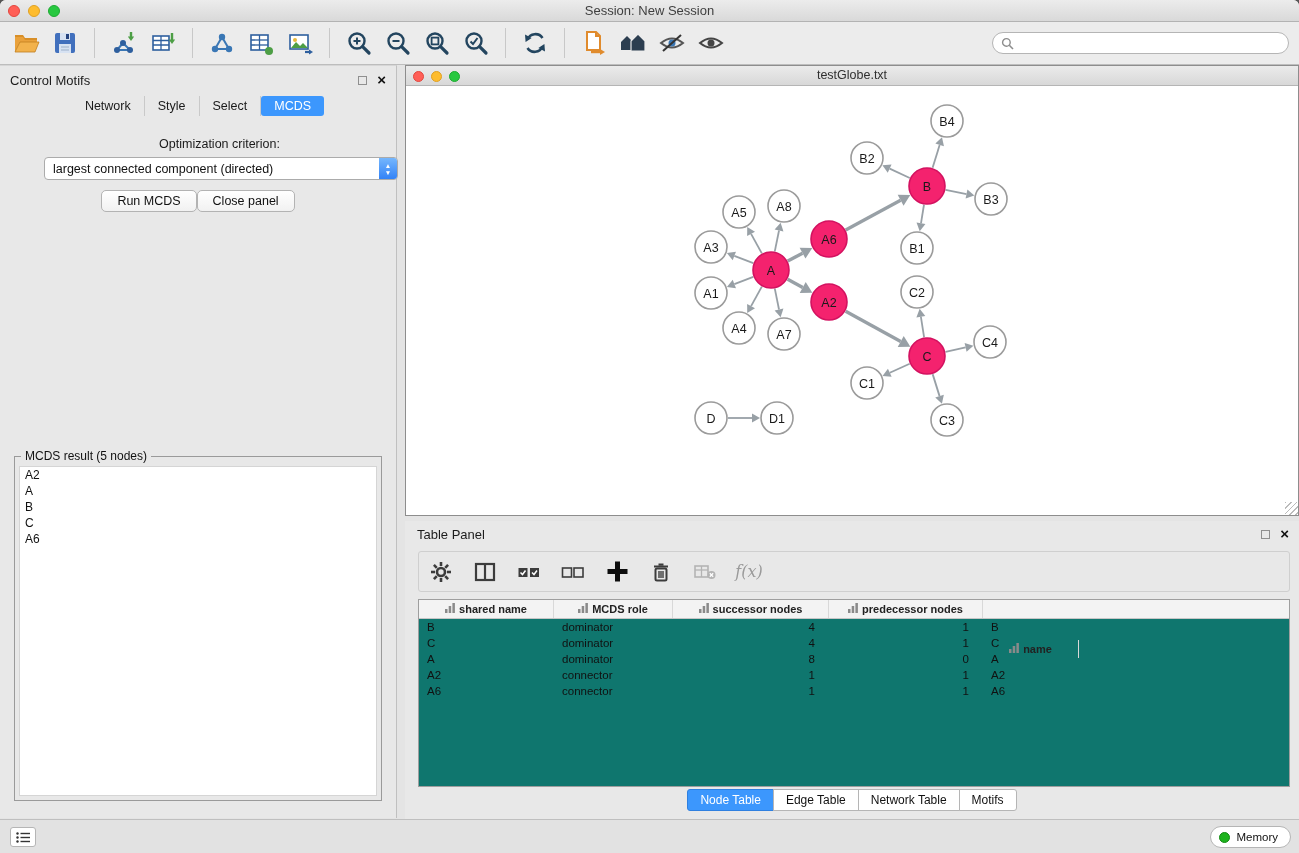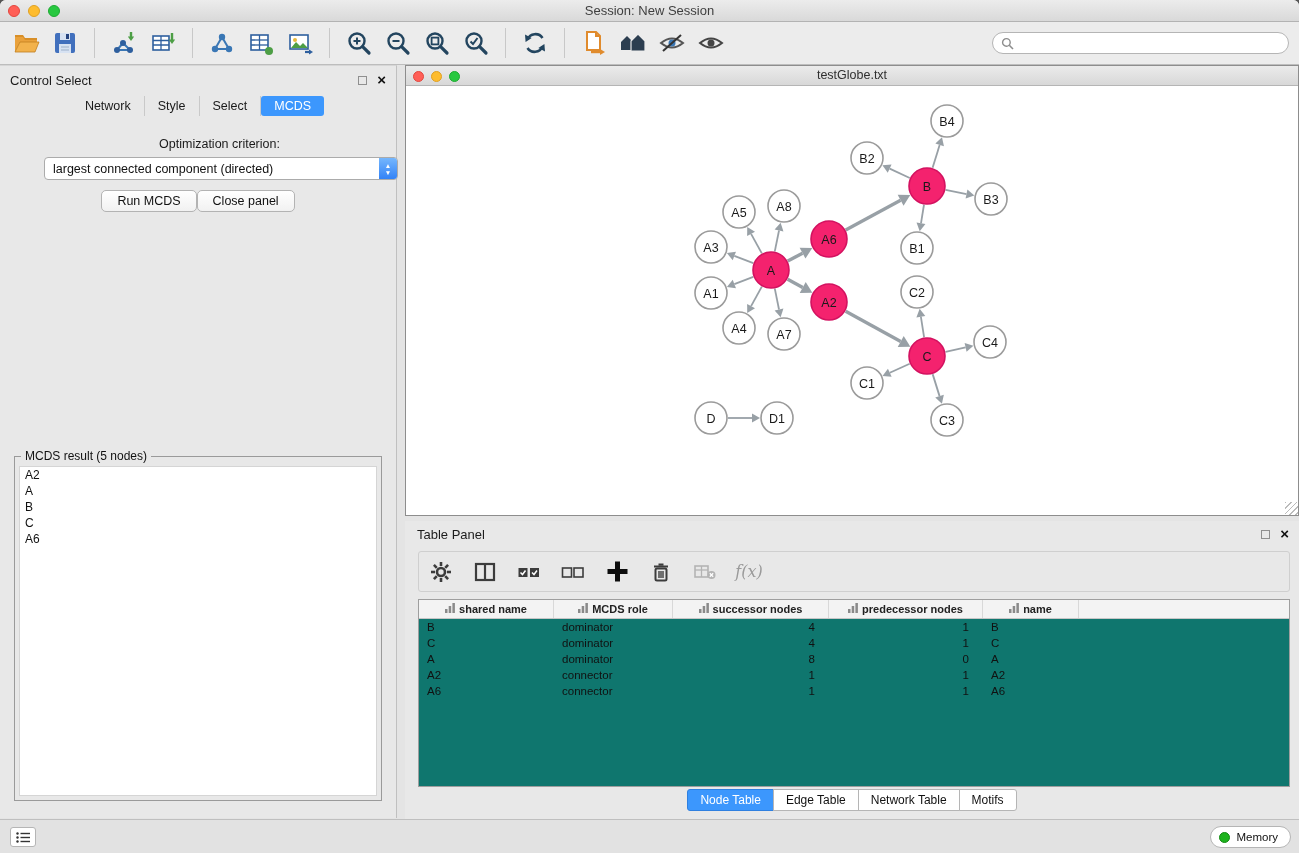--- a/index.html
+++ b/index.html
@@ -268,7 +268,7 @@
 
   <div class="control-panel">
     <div class="cp-titlebar">
-      <span class="panel-title">Control Select</span>
+      <span class="panel-title">Control Motifs</span>
       <span class="panel-btns">
         <span class="float-btn"></span>
         <span class="close-x">×</span>

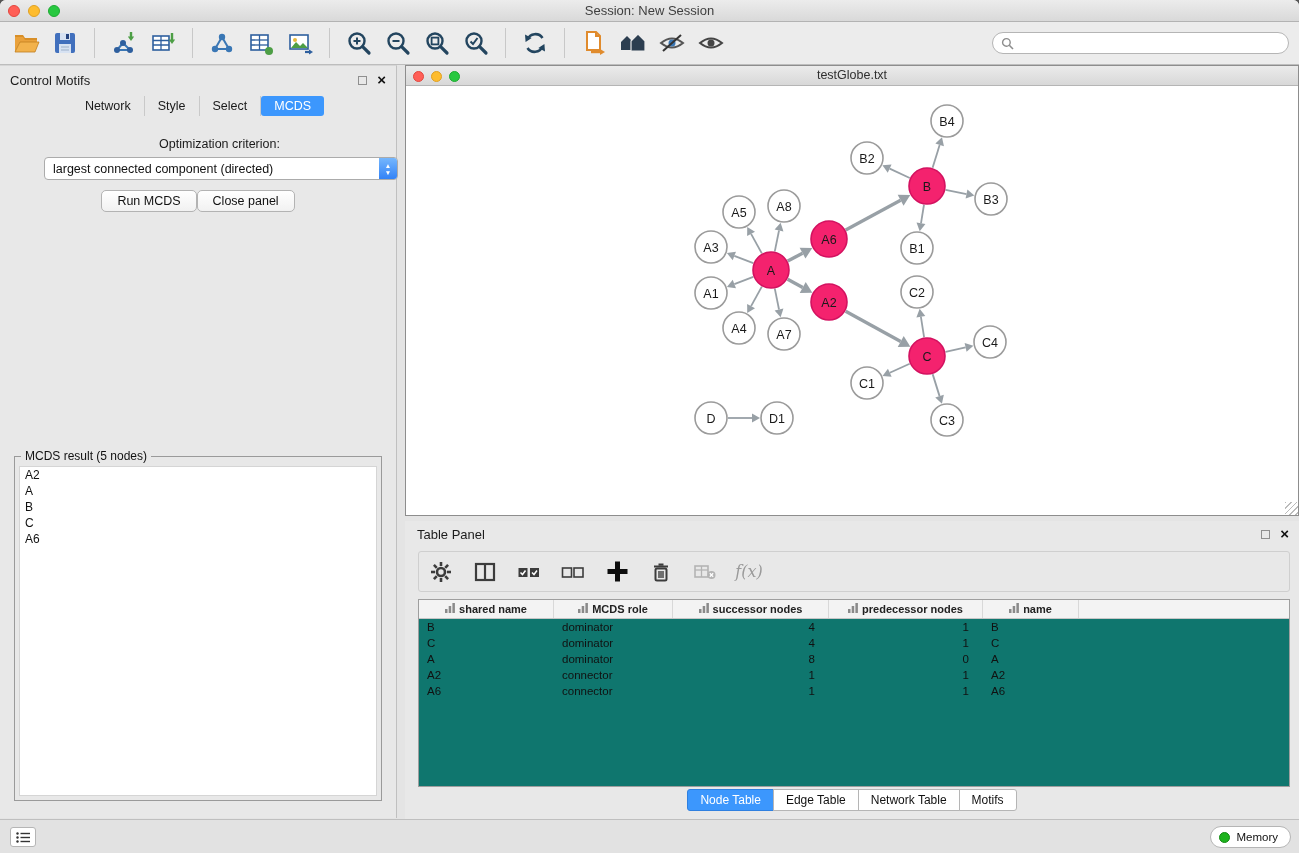--- a/index.html
+++ b/index.html
@@ -549,7 +549,7 @@
               </svg></span>
             <span>predecessor nodes</span>
           </div>
-          <div class="th" style="width: 96px;">
+          <div class="th" style="width: 96px; margin-top: 40px;">
             <span><svg width="10" height="10" viewBox="0 0 10 10">
                 <rect x="0" y="6" width="2.5" height="4" fill="#8a8a8a"></rect>
                 <rect x="3.7" y="3" width="2.5" height="7" fill="#8a8a8a"></rect>

